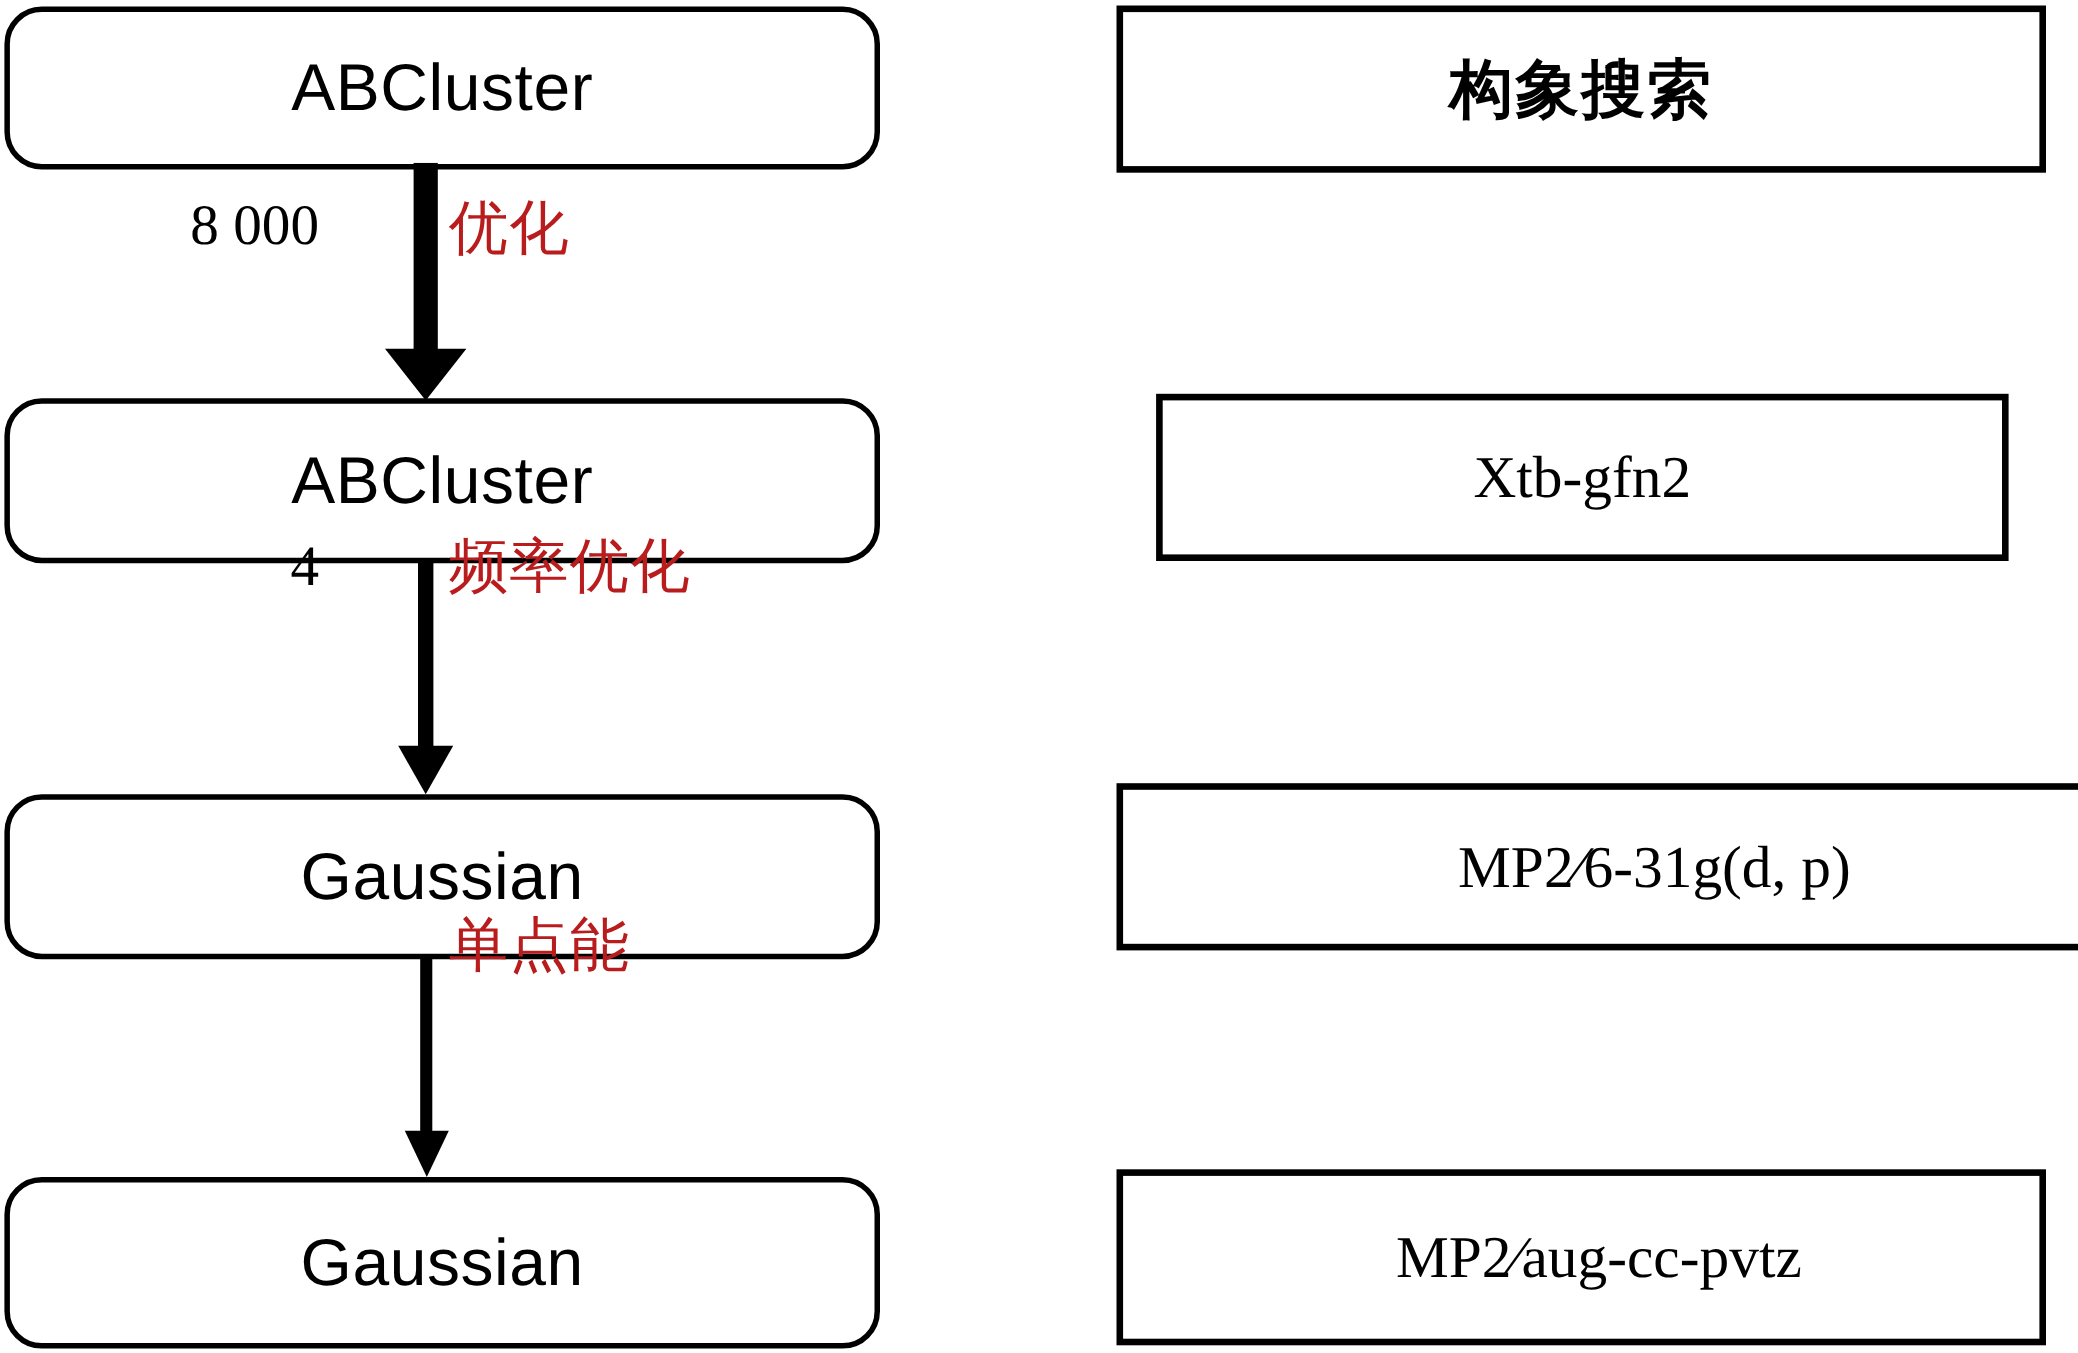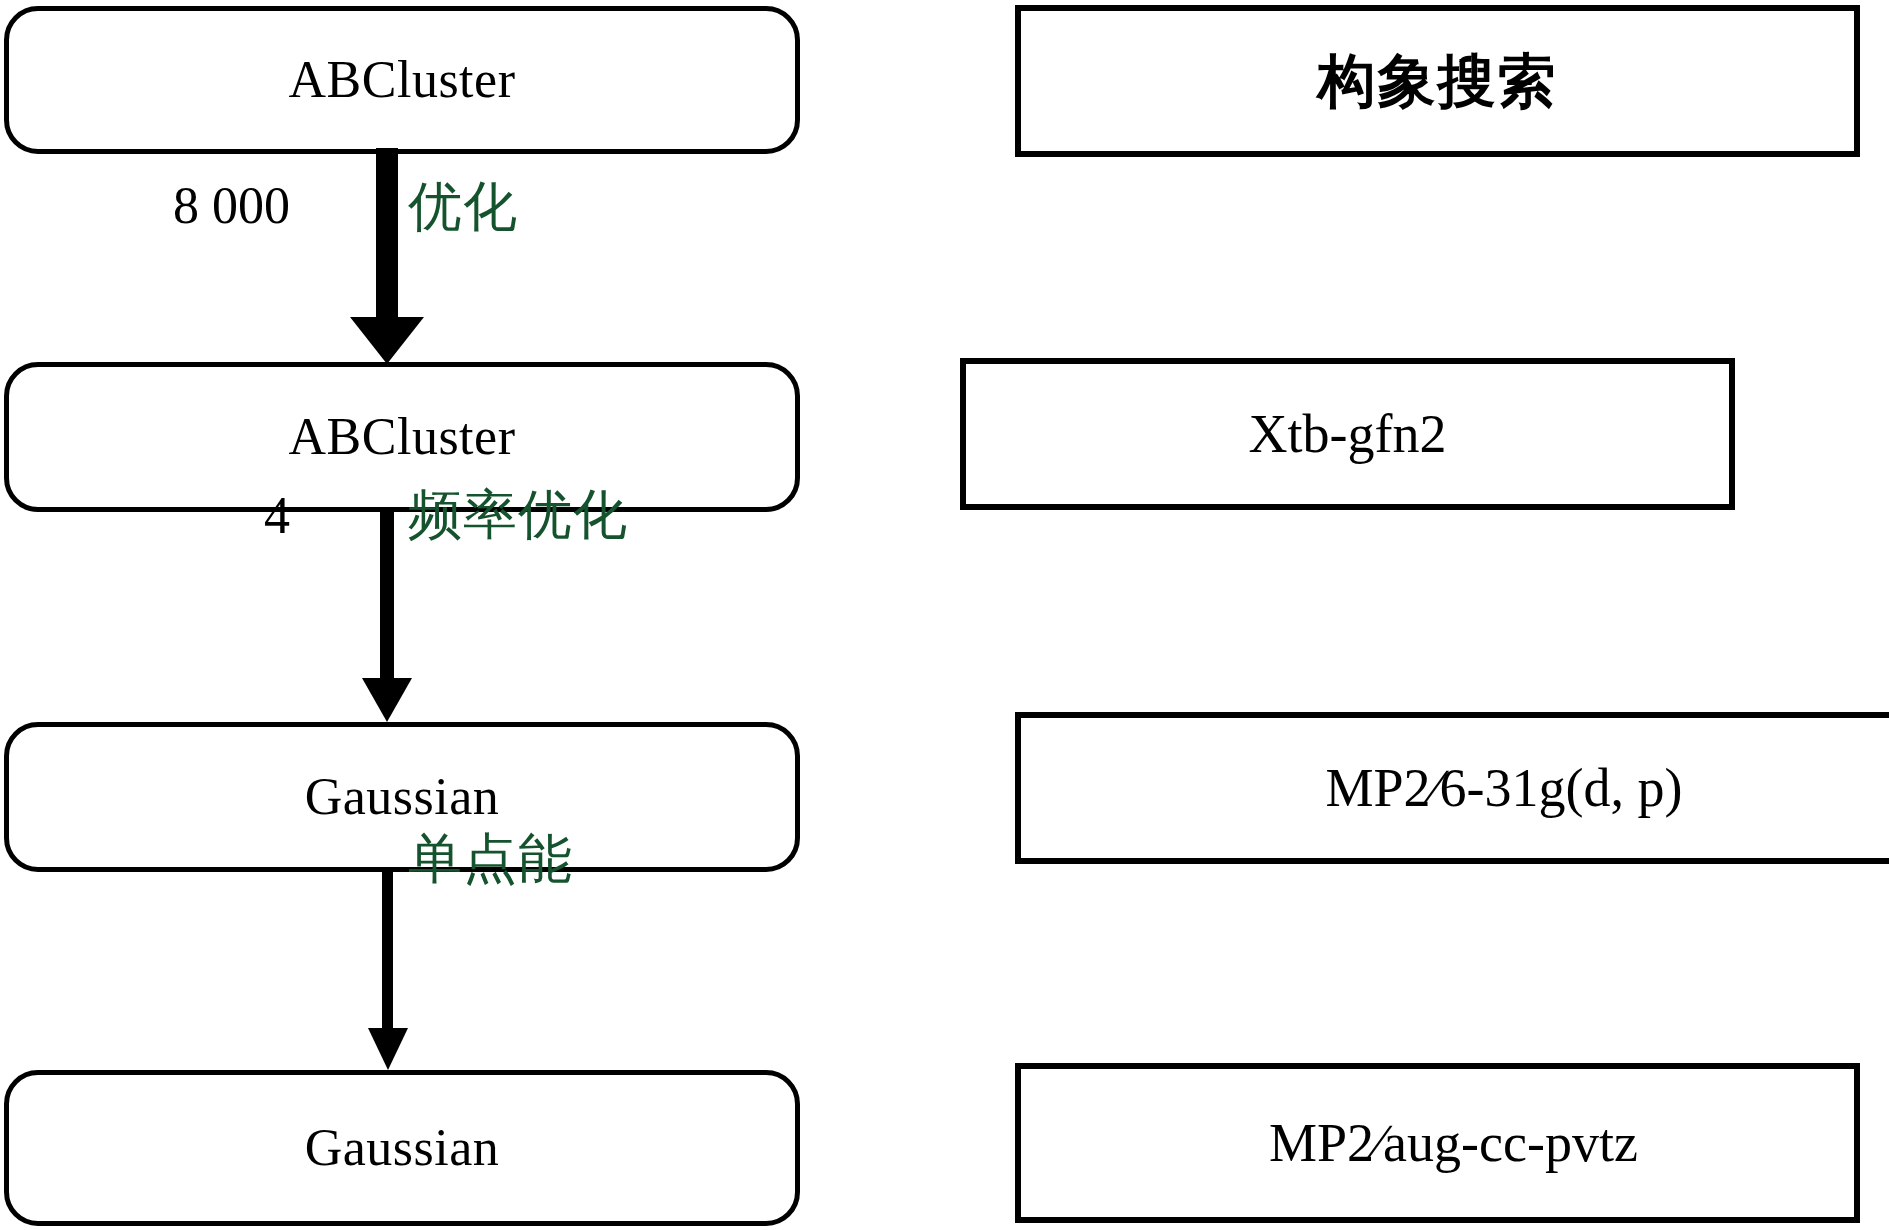--- a/index.html
+++ b/index.html
@@ -31,8 +31,8 @@
     justify-content: center;
   }
   .proc-label {
-    font-family: Liberation Serif, serif;
-    font-size: 52px;
+    font-family: Liberation Sans, sans-serif;
+    font-size: 60px;
     line-height: 1;
     letter-spacing: 0.5px;
     color: #000000;

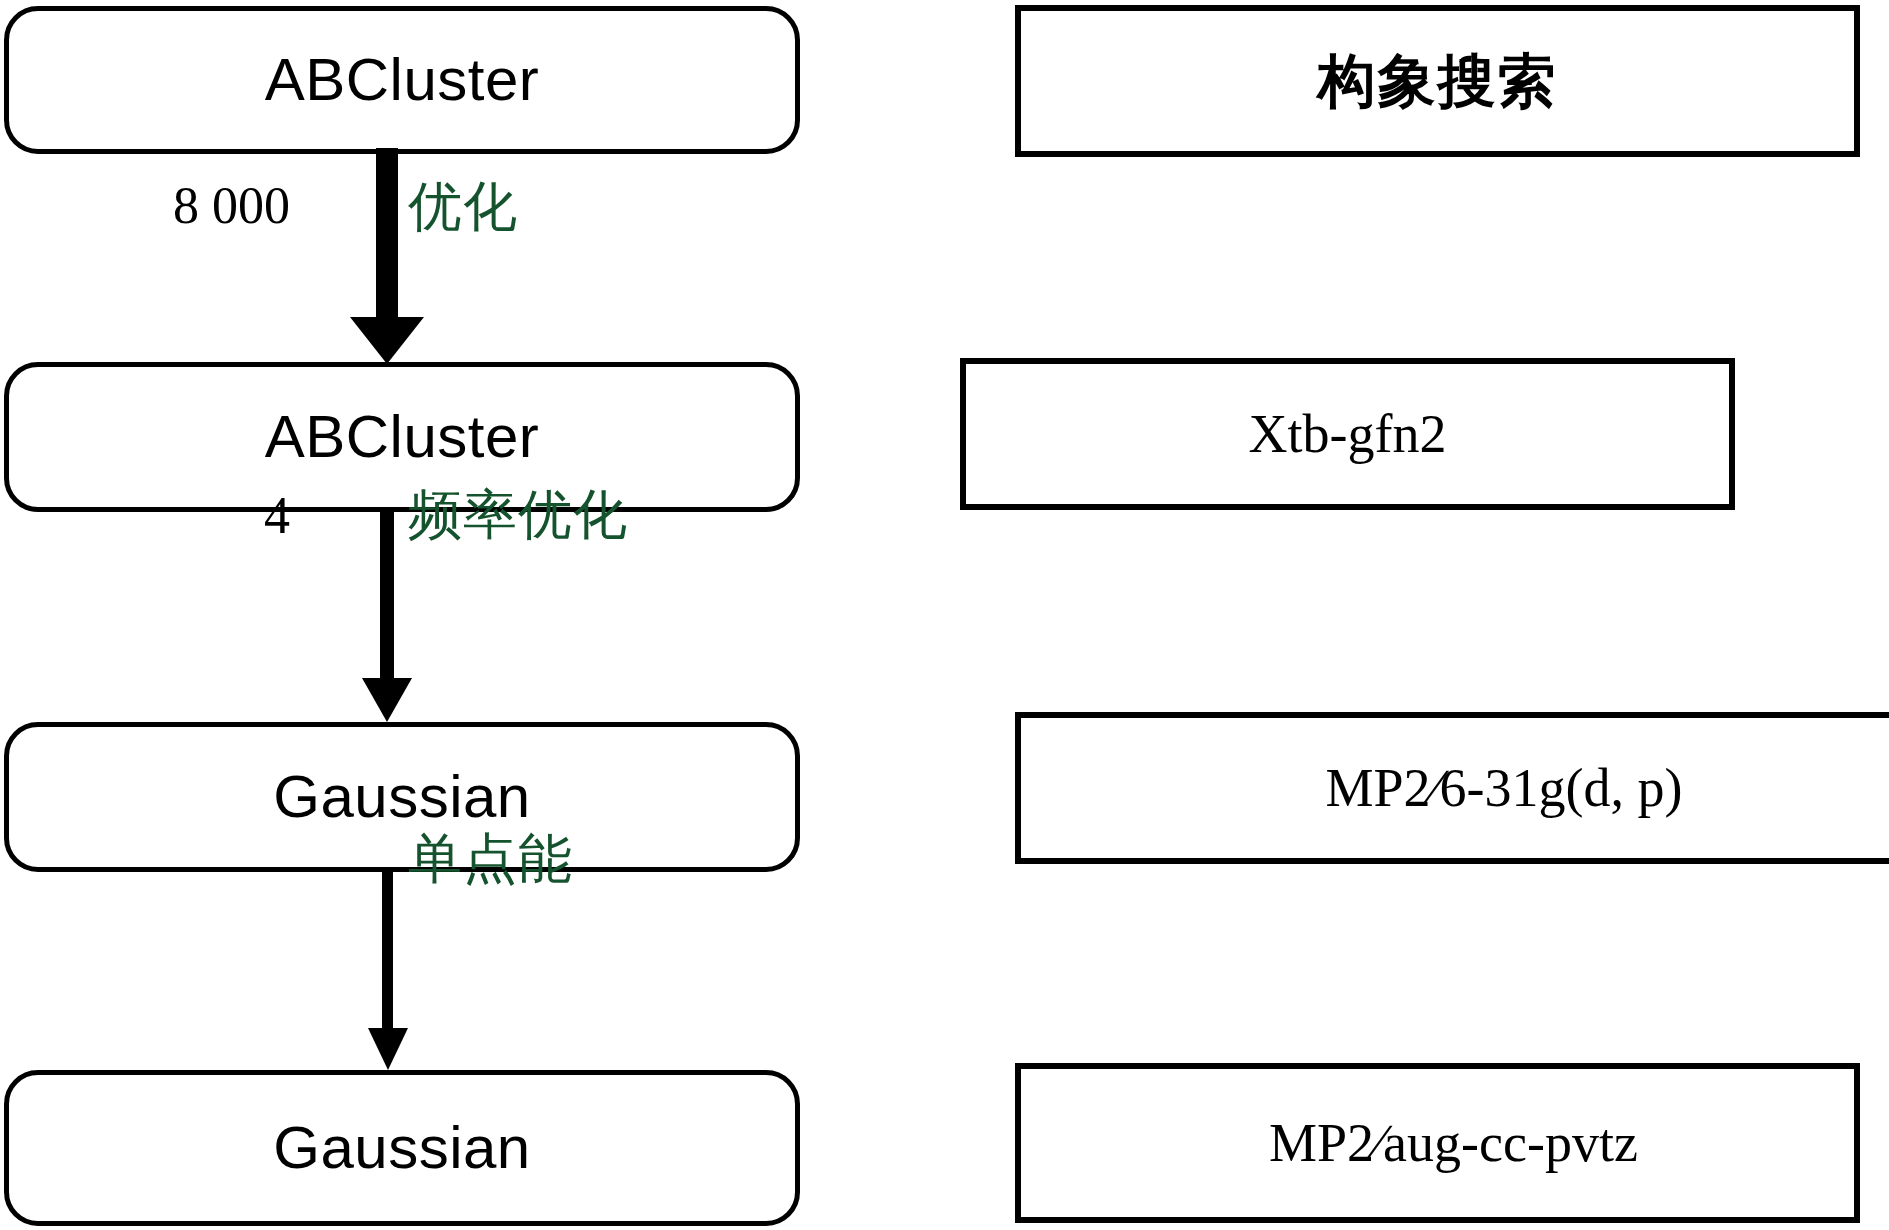--- a/index.html
+++ b/index.html
@@ -87,7 +87,7 @@
     font-family: "DejaVu Sans", "Liberation Sans", sans-serif;
     font-size: 54px;
     line-height: 1;
-    color: #14532d;
+    color: #b91c1c;
     white-space: nowrap;
     letter-spacing: 1px;
   }

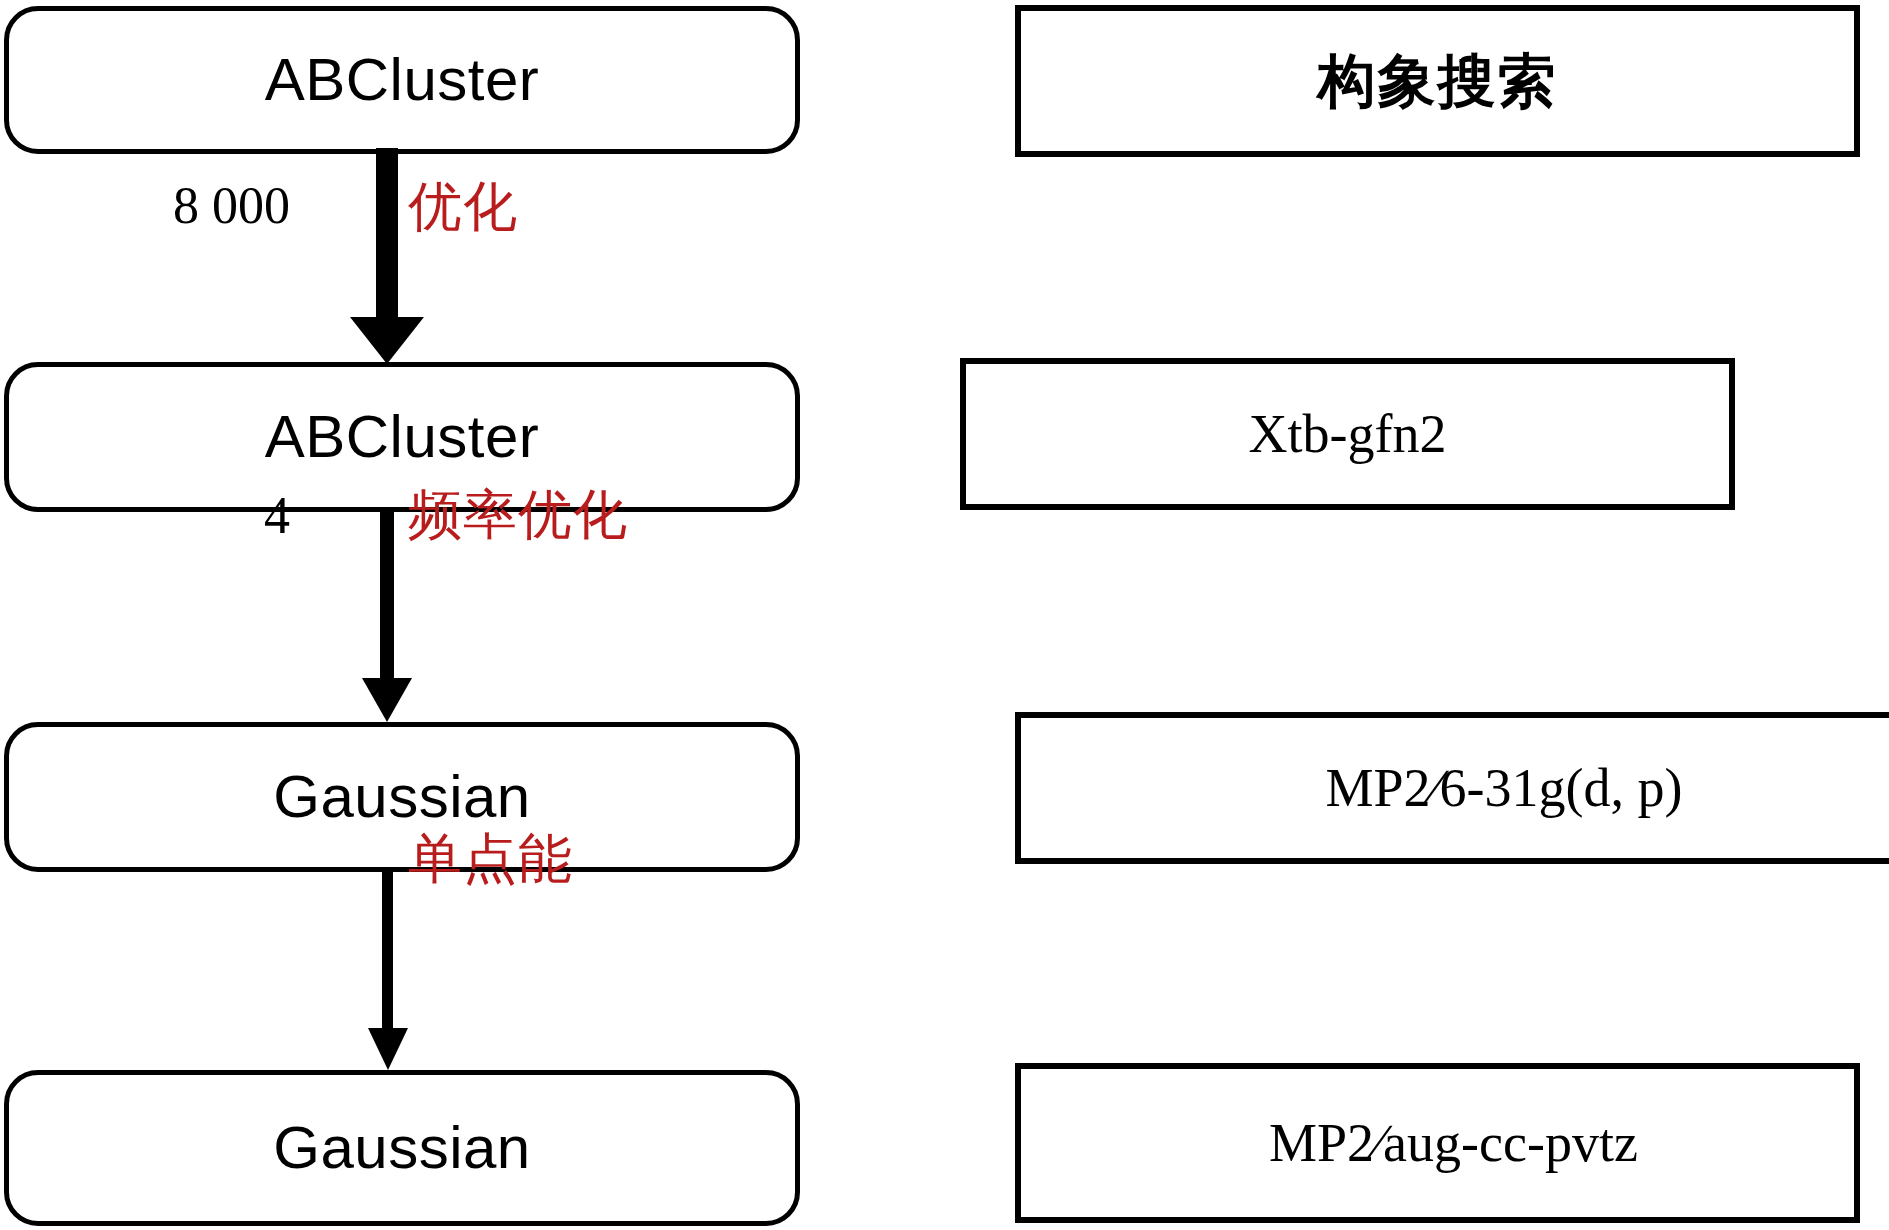--- a/index.html
+++ b/index.html
@@ -117,7 +117,7 @@
     <span class="meth-label cjk">构象搜索</span>
   </div>
 
-  <div class="meth-box" style="left:960px; top:358px; width:775px; height:152px;text-align:right;">
+  <div class="meth-box" style="left:1051px; top:358px; width:775px; height:152px;text-align:right;">
     <span class="meth-label">Xtb-gfn2</span>
   </div>
 

